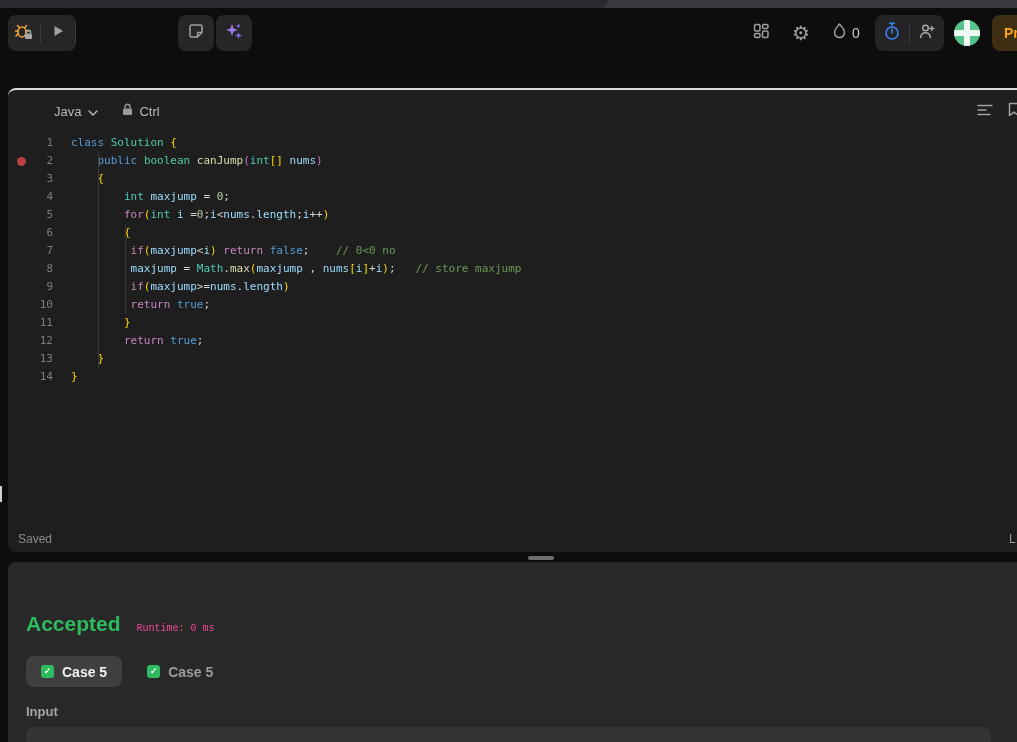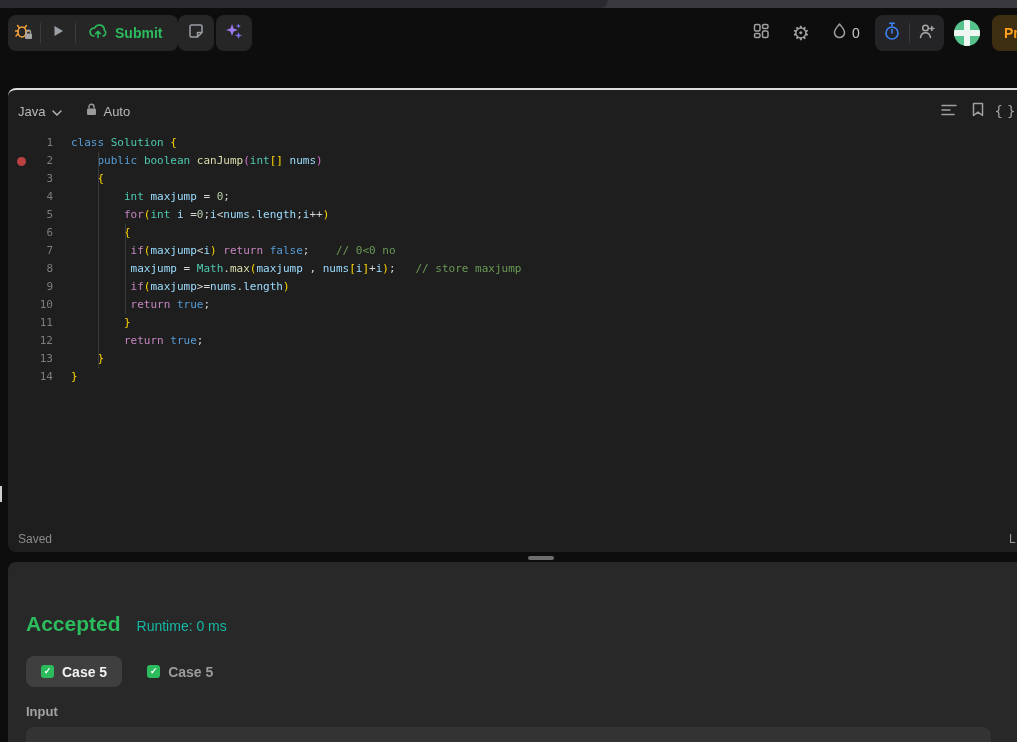--- a/index.html
+++ b/index.html
@@ -117,15 +117,6 @@
         </span>
       </div>
       <div class="vdiv"></div>
-      <div class="tb-btn submit-btn">
-        <span>
-          <svg width="20" height="16" viewBox="0 0 20 16" fill="none" stroke="#2cbb5d" stroke-width="1.6" stroke-linecap="round" stroke-linejoin="round">
-            <path d="M6 13 a4 4 0 1 1 .7-7.95 A5 5 0 0 1 16.3 7.2 A3.2 3.2 0 0 1 15.2 13"></path>
-            <path d="M10 14.5 V8.5 M7.6 10.8 L10 8.4 L12.4 10.8"></path>
-          </svg>
-        </span>
-        <span class="submit-label">Submit</span>
-      </div>
     </div>
 
     <div class="sq-btn note-btn">

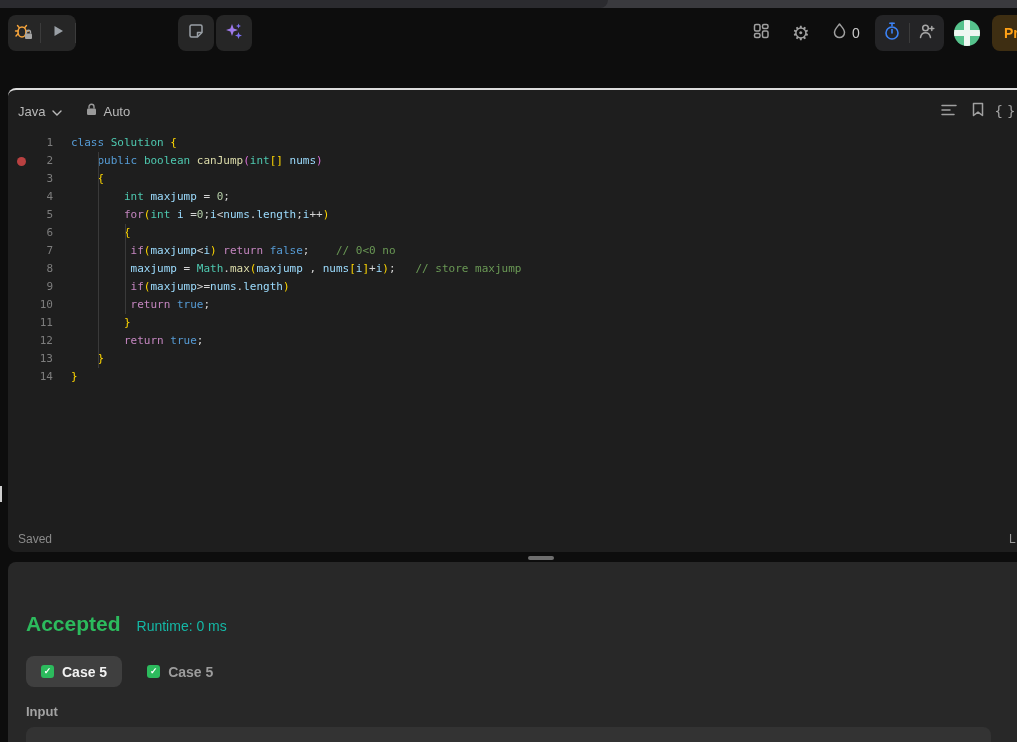--- a/index.html
+++ b/index.html
@@ -42,7 +42,7 @@
   .keycap { background:#2e2e2e; border:1px solid #4d4d4d; border-radius:4px; color:#d0d0d0; font-size:11px; padding:1px 6px; min-width:14px; text-align:center; }
 
   
-  .editor-panel { position:absolute; left:8px; top:88px; width:1009px; height:464px; background:#1e1e1e; border-radius:8px 0 0 8px; border-top:2px solid #dcdcdc; }
+  .editor-panel { position:absolute; left:8px; top:88px; width:1009px; height:464px; background:#1e1e1e; border-radius:8px 0 0 8px; border-top:2px solid #dcdcdc;padding-left:36px; }
   .ed-toolbar { position:relative; height:42px; display:flex; align-items:center; padding:0 10px; gap:6px; }
   .lang-select { display:flex; align-items:center; gap:7px; cursor:pointer; color:#b9b9b9; font-size:13px; }
   .auto-wrap { display:flex; align-items:center; gap:6px; margin-left:18px; color:#b9b9b9; font-size:13px; cursor:pointer; }

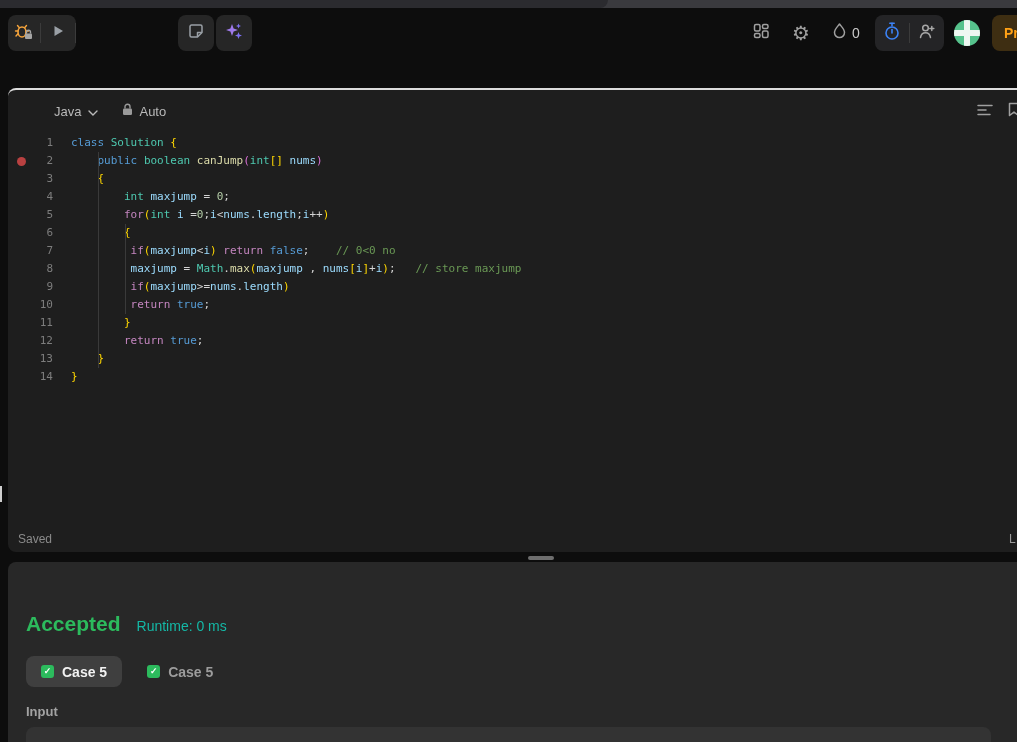--- a/index.html
+++ b/index.html
@@ -210,7 +210,7 @@
             <path d="M3 5.5 V3.8 a2.5 2.5 0 0 1 5 0 V5.5" fill="none" stroke="#9a9a9a" stroke-width="1.4"></path>
           </svg>
         </span>
-        <span>Auto</span>
+        <span>Ctrl</span>
       </div>
       <div class="ed-tools">
         <div class="ed-tool">

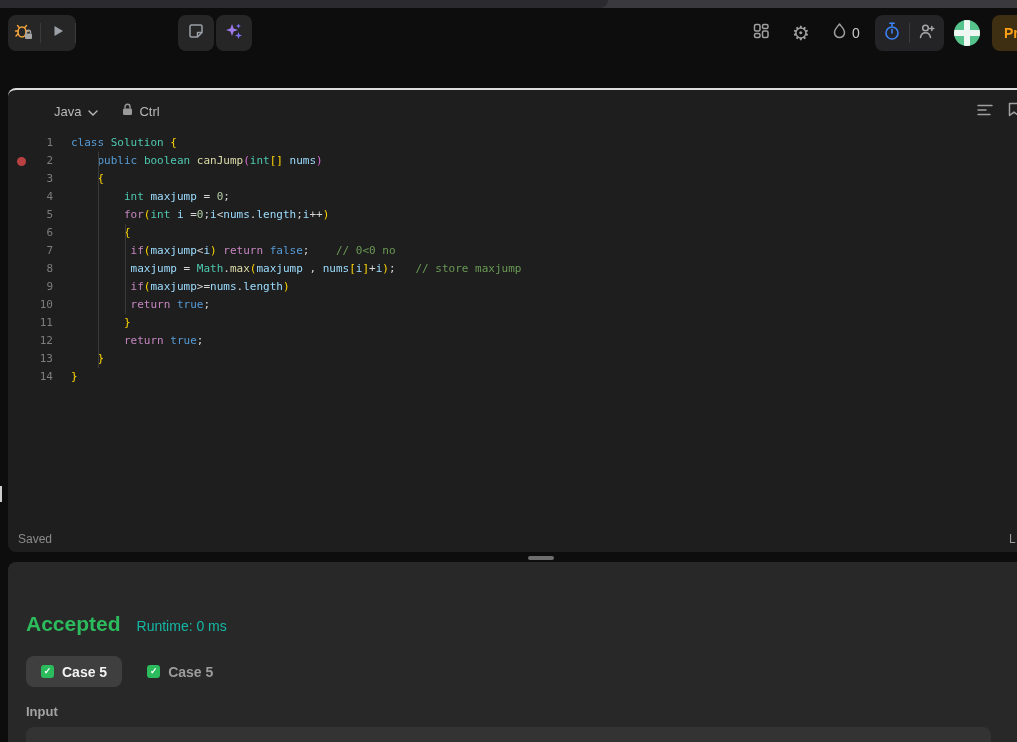--- a/index.html
+++ b/index.html
@@ -77,7 +77,7 @@
 
   .verdict-row { position:absolute; left:18px; top:50px; display:flex; align-items:baseline; gap:16px; }
   .verdict { color:#2cbb5d; font-size:21px; font-weight:700; }
-  .runtime { color:#14b8a6; font-size:14px; }
+  .runtime { color:#ec4899; font-size:10px;font-family:Liberation Mono, monospace; }
 
   .cases-row { position:absolute; left:18px; top:94px; display:flex; align-items:center; gap:10px; }
   .case-chip { height:31px; display:flex; align-items:center; gap:8px; padding:0 15px; border-radius:8px; color:#9c9c9c; font-size:14px; font-weight:600; cursor:pointer; }

